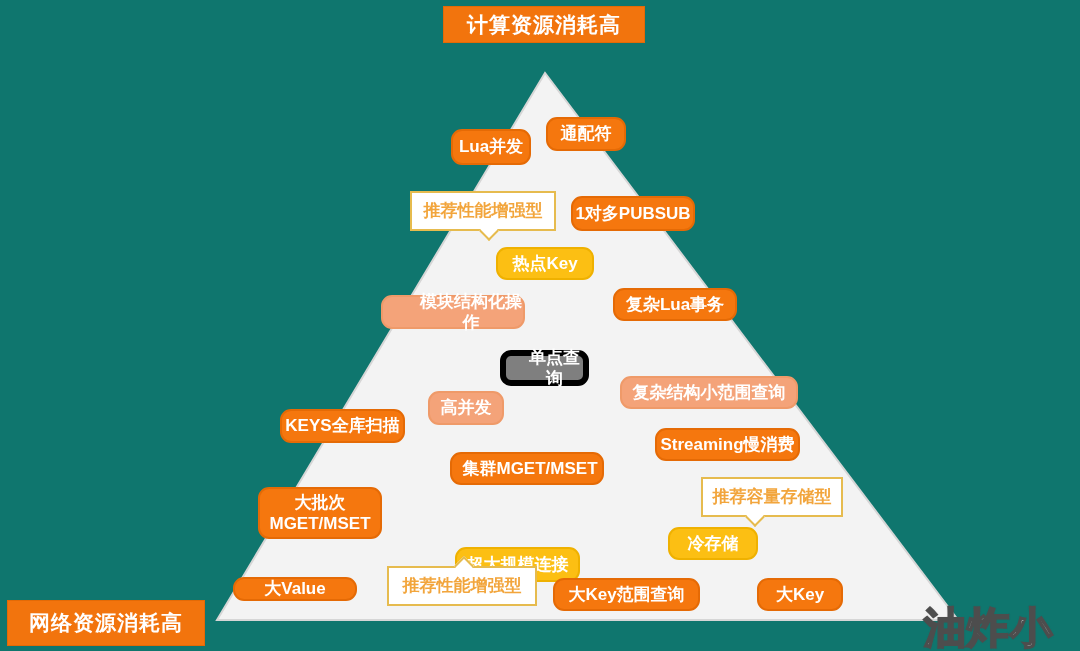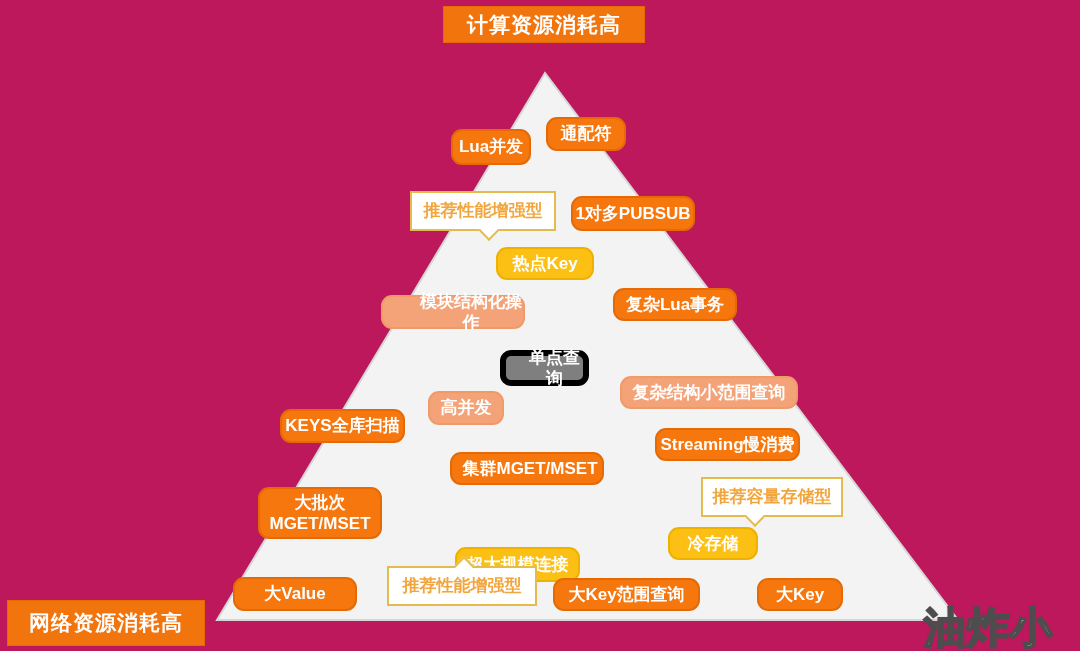--- a/index.html
+++ b/index.html
@@ -4,7 +4,7 @@
 <style>
   html,body{margin:0;padding:0;background:#ffffff;}
   .stage{
-    position:relative;width:1080px;height:651px;overflow:hidden;background:#be185d;
+    position:relative;width:1080px;height:651px;overflow:hidden;background:#0f766e;
     font-family:"Liberation Sans","DejaVu Sans",sans-serif;
   }
   .pyramid{position:absolute;left:0;top:0;width:1080px;height:651px;}

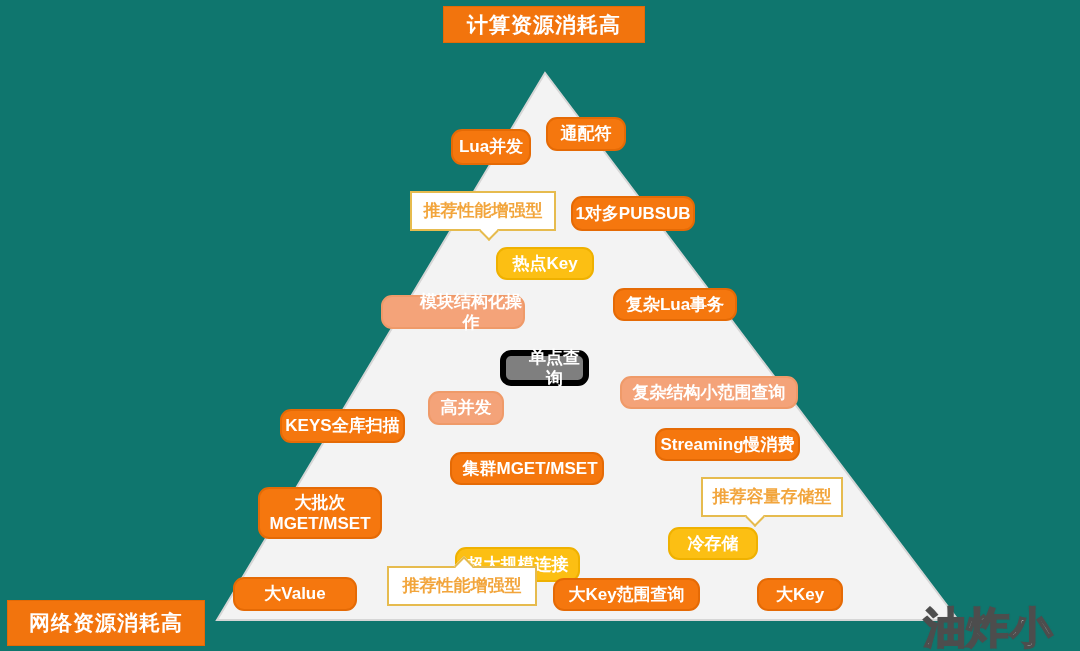--- a/index.html
+++ b/index.html
@@ -73,7 +73,7 @@
 MGET/MSET</span></div>
       <div class="node yellow" style="left: 455px; top: 515px; width: 125px; height: 35px; margin-top: 32px;"><span>超大规模连接</span></div>
       <div class="node yellow" style="left: 668px; top: 527px; width: 90px; height: 33px;"><span>冷存储</span></div>
-      <div class="node orange" style="left: 233px; top: 577px; width: 124px; height: 34px;"><span>大Value</span></div>
+      <div class="node orange" style="left: 233px; top: 577px; width: 124px; height: 24px;"><span>大Value</span></div>
       <div class="node callout" style="left: 387px; top: 566px; width: 150px; height: 40px;"><span>推荐性能增强型</span><span class="tail up" style="left: 68px;"></span></div>
       <div class="node orange" style="left: 553px; top: 578px; width: 147px; height: 33px;"><span>大Key范围查询</span></div>
       <div class="node orange" style="left: 757px; top: 578px; width: 86px; height: 33px;"><span>大Key</span></div>

